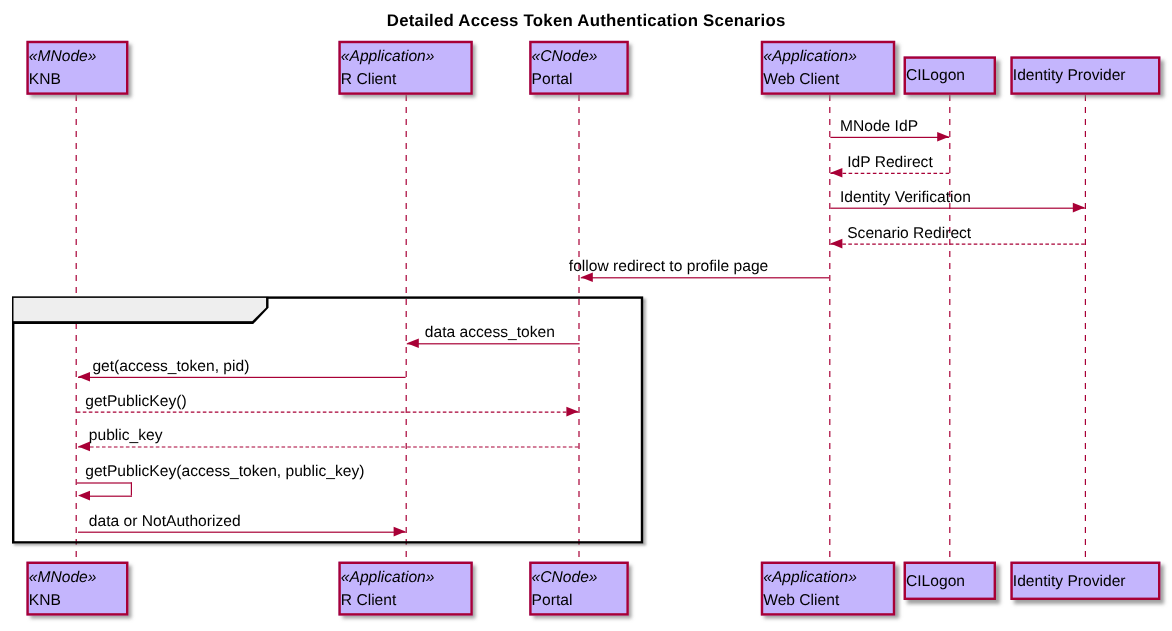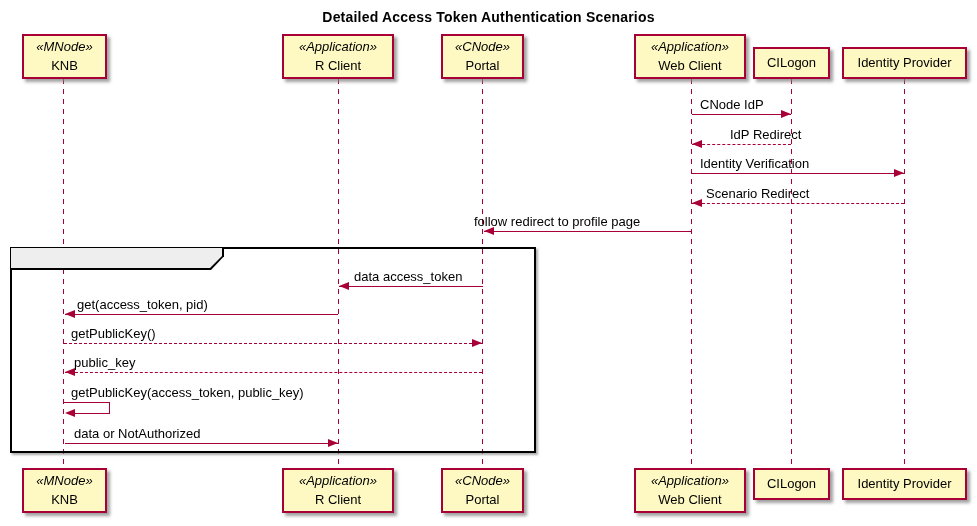--- a/index.html
+++ b/index.html
@@ -18,9 +18,9 @@
   }
   .pbox{
     position:absolute; box-sizing:border-box;
-    background:#fef9c3; border:2px solid #A80036;
+    background:#c4b5fd; border:2px solid #A80036;
     box-shadow:3px 3px 3px rgba(130,130,130,.75);
-    text-align:center; z-index:3;
+    z-index:3;
   }
   .pbox .stereo{font-style:italic; font-size:13px; line-height:20px; padding-top:1px;}
   .pbox .pname{font-size:13px; line-height:18px;}

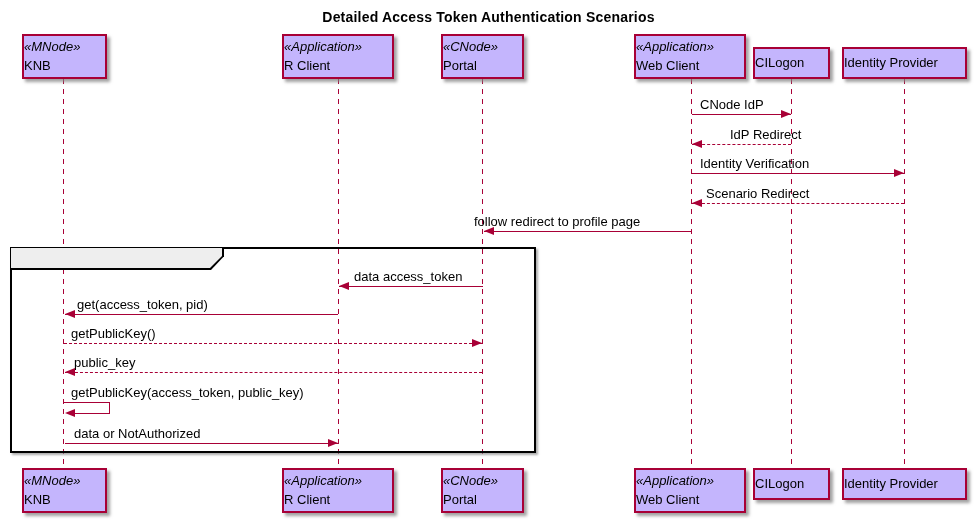--- a/index.html
+++ b/index.html
@@ -125,7 +125,7 @@
   <div class="frame-tab-inner"></div>
 
   <div class="msg">
-    <span class="mlabel" style="left:700px;top:97px">CNode IdP</span>
+    <span class="mlabel" style="left:700px;top:97px">MNode IdP</span>
     <i class="mline solid" style="left:692px;top:114px;width:99px"></i>
     <i class="ahead right" style="left:781px;top:110px"></i>
   </div>

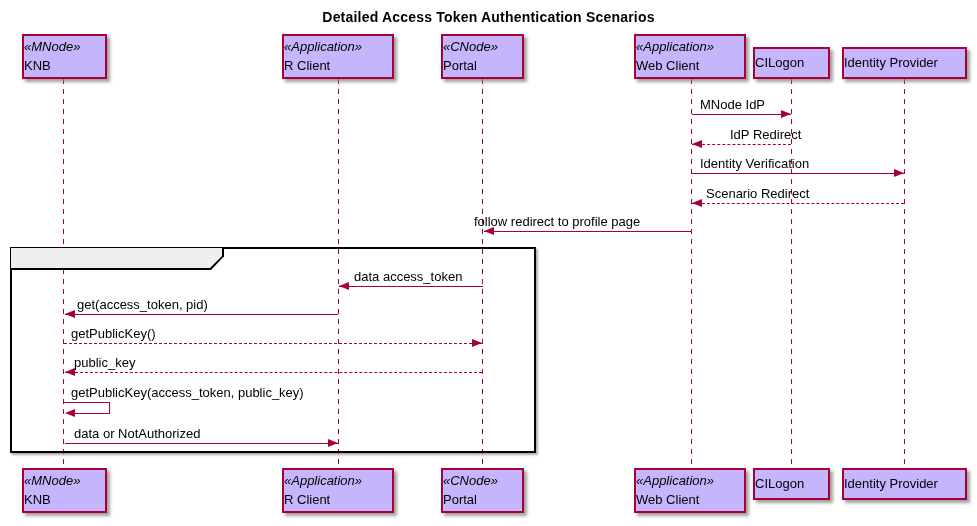--- a/index.html
+++ b/index.html
@@ -131,7 +131,7 @@
   </div>
 
   <div class="msg">
-    <span class="mlabel" style="left:730px;top:127px">IdP Redirect</span>
+    <span class="mlabel" style="left:706px;top:127px">IdP Redirect</span>
     <i class="mline dashed" style="left:692px;top:144px;width:99px"></i>
     <i class="ahead left" style="left:692px;top:140px"></i>
   </div>

